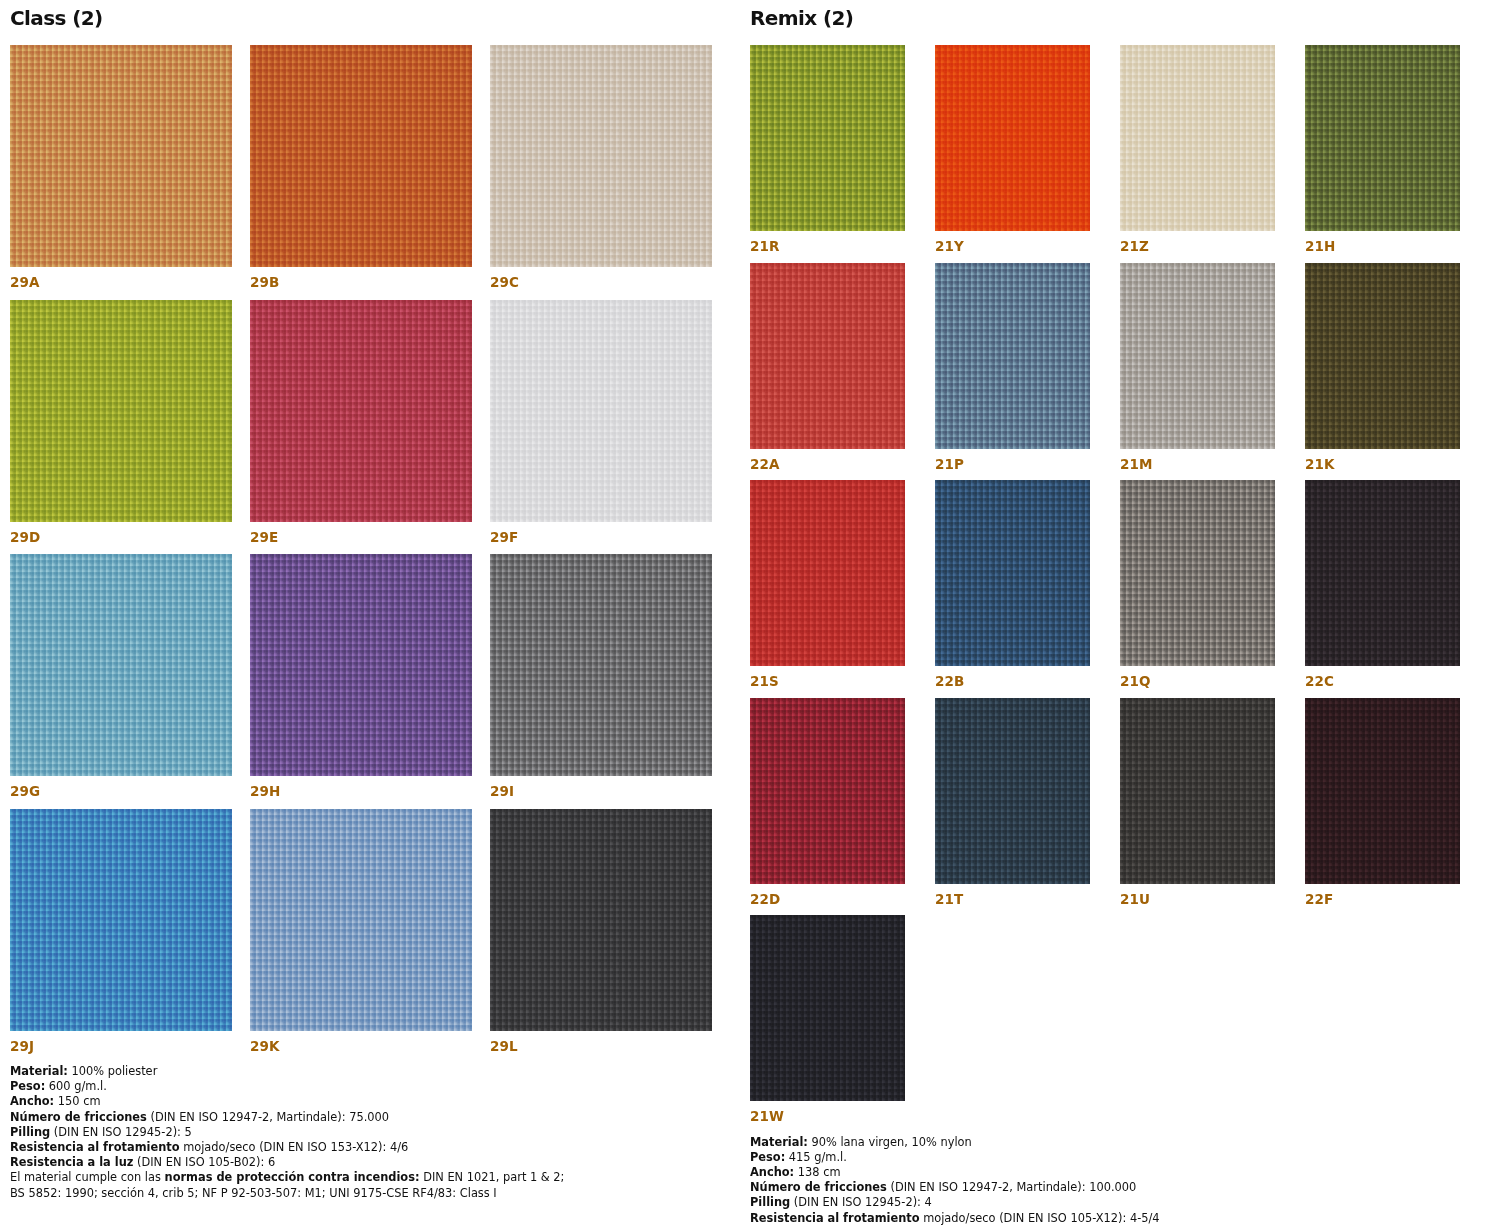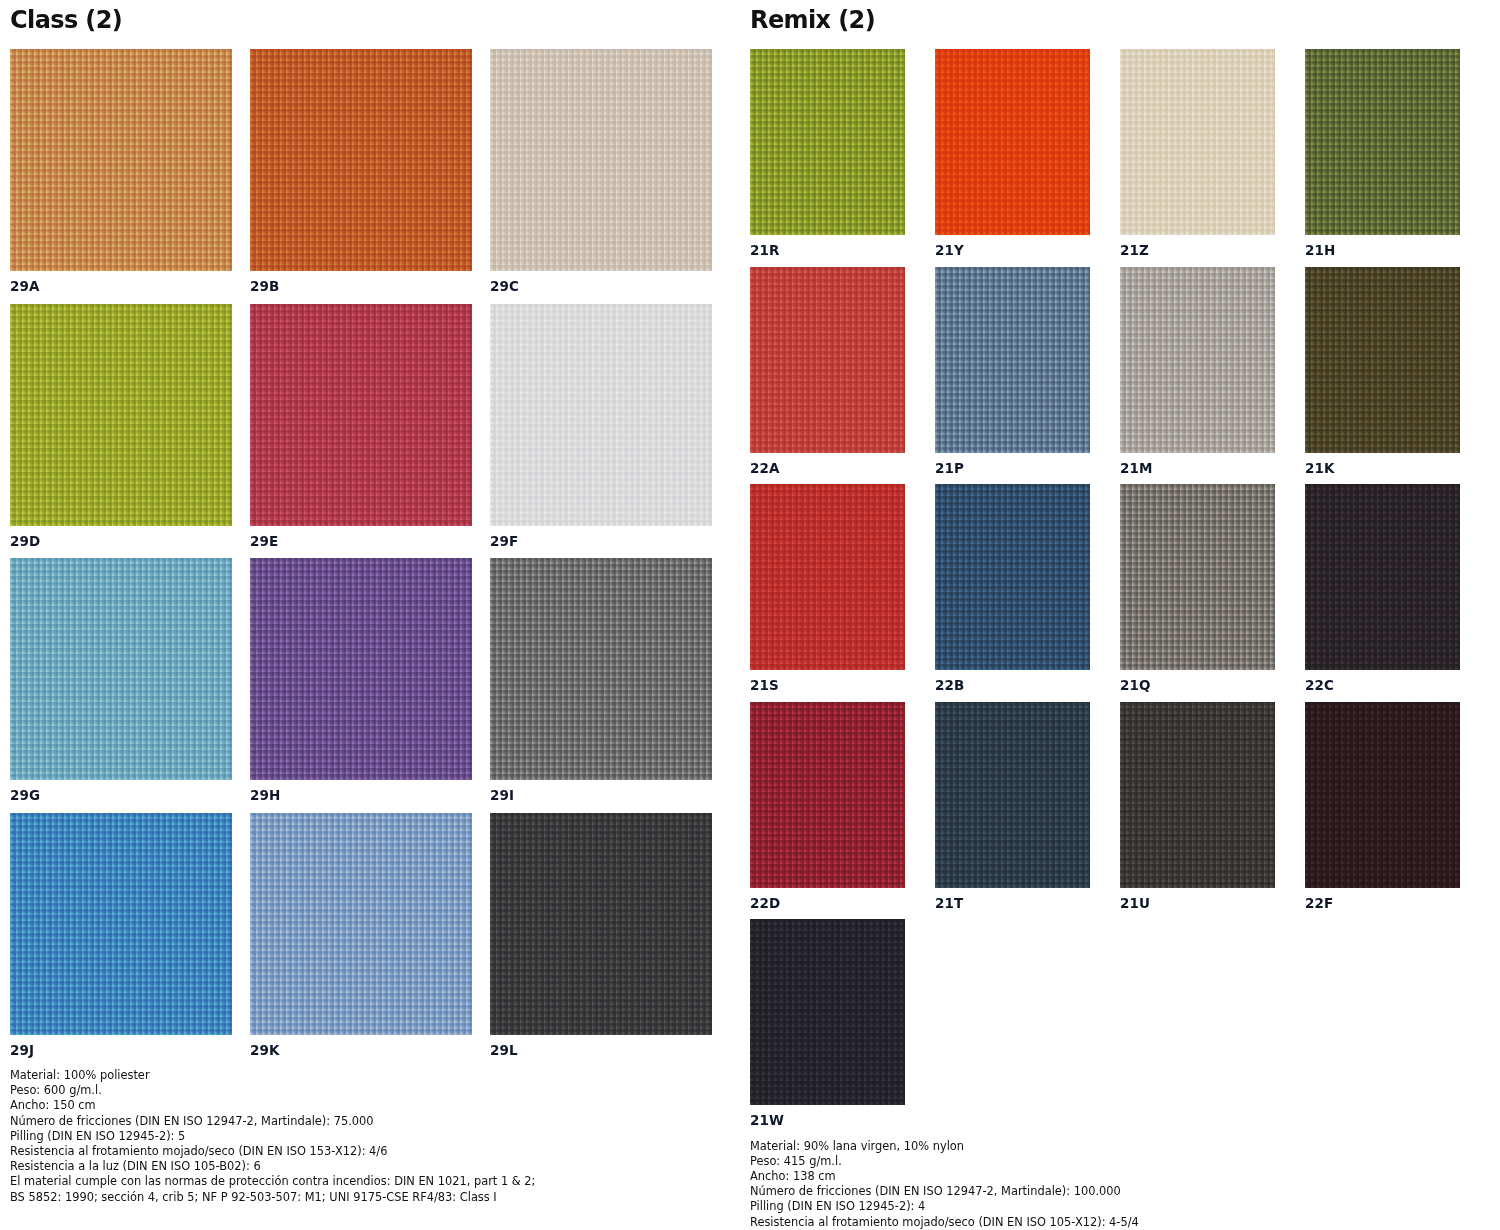--- a/index.html
+++ b/index.html
@@ -28,7 +28,7 @@
   .collection-title {
     font-family: "DejaVu Sans", sans-serif;
     font-weight: 700;
-    font-size: 24px;
+    font-size: 20px;
     letter-spacing: -0.6px;
     color: #121212;
     line-height: 1;

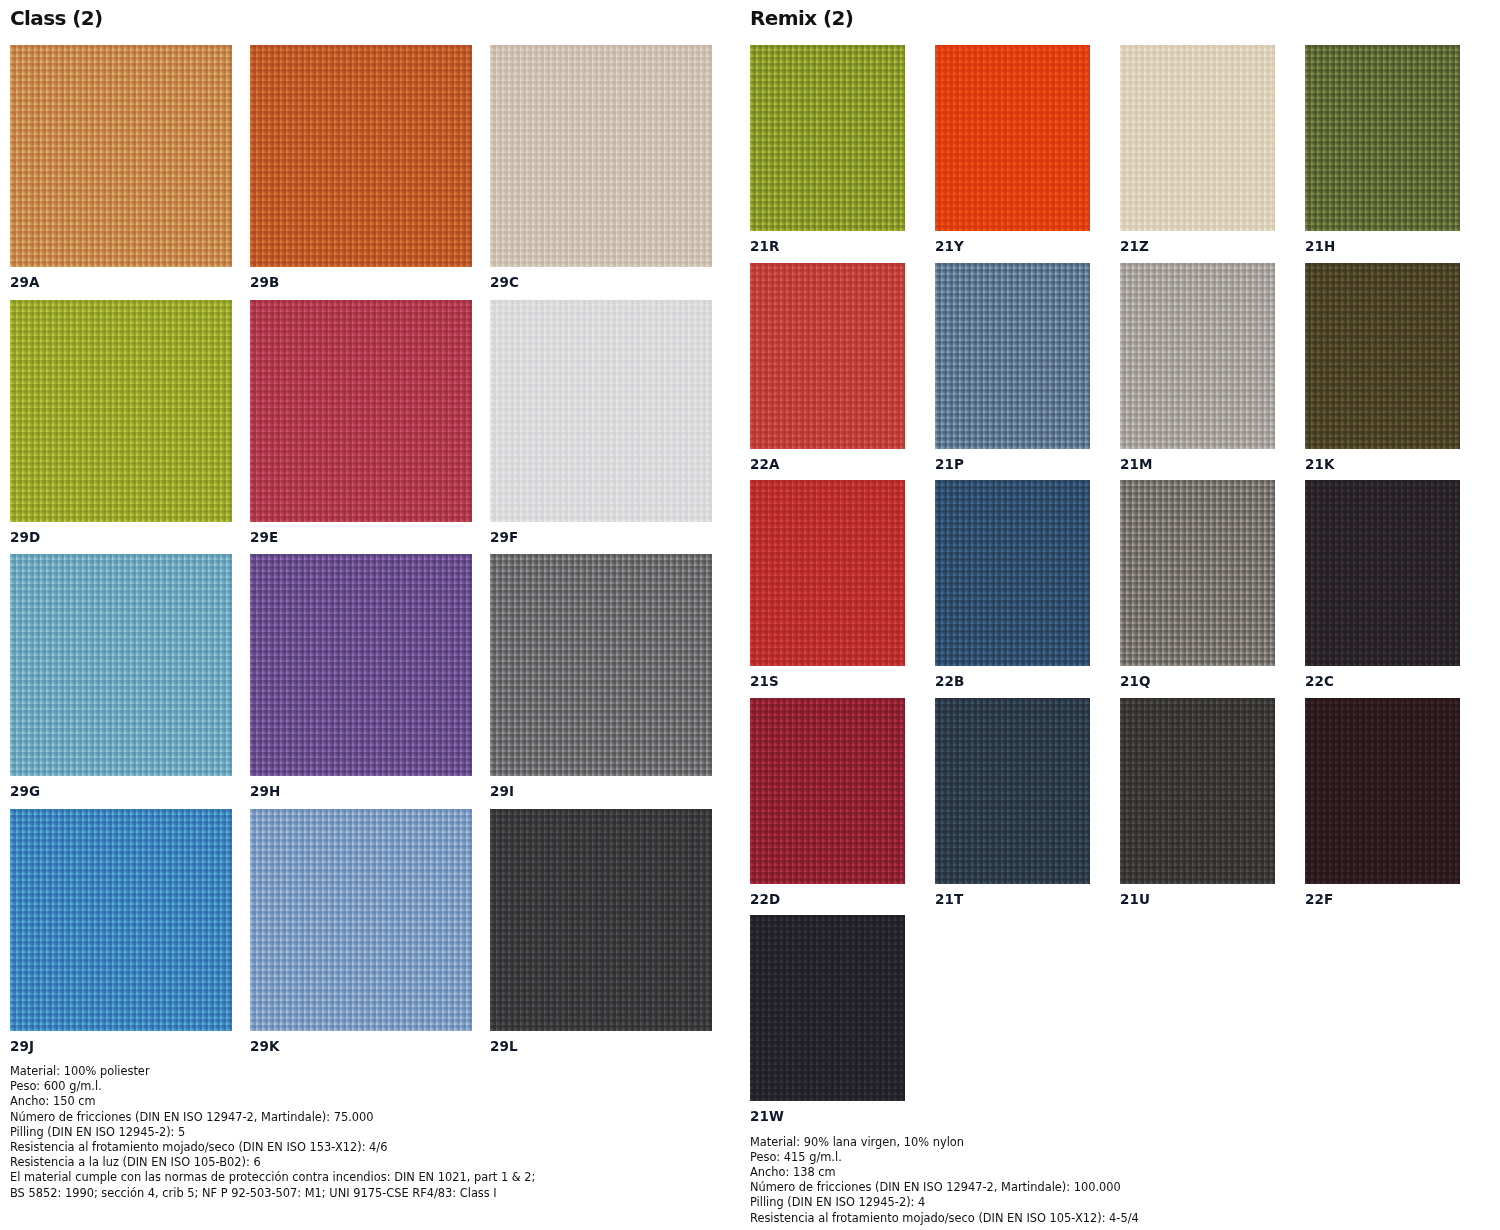--- a/index.html
+++ b/index.html
@@ -110,7 +110,7 @@
     font-family: "DejaVu Sans", sans-serif;
     font-weight: 700;
     font-size: 13.5px;
-    color: #0f172a;
+    color: #a16207;
     letter-spacing: 0.1px;
     line-height: 1;
     padding-top: 9px;

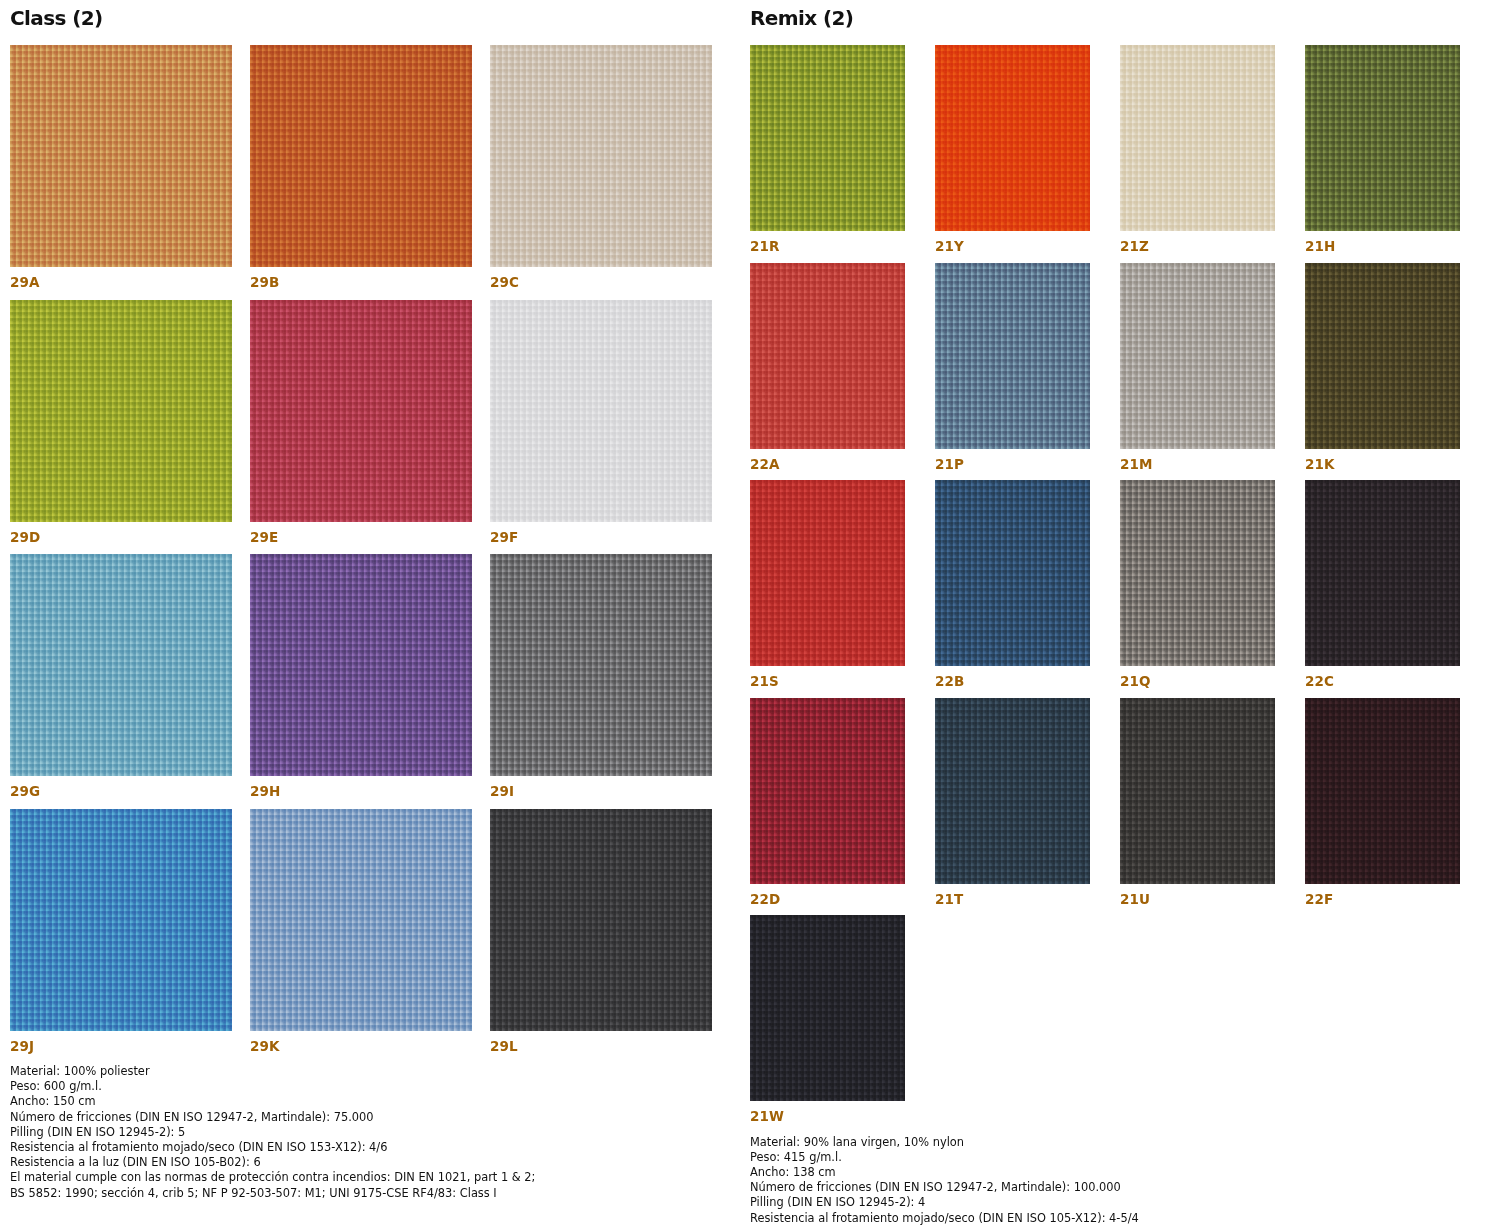--- a/index.html
+++ b/index.html
@@ -126,7 +126,7 @@
     white-space: nowrap;
   }
   .spec-line { display: block; }
-  .spec-line .lbl { font-weight: 400; }
+  .spec-line .lbl { font-weight: 700; }
   .spec-line .val { font-weight: 400; }
 
   .col-left  .specs { padding-top: 11px; }

